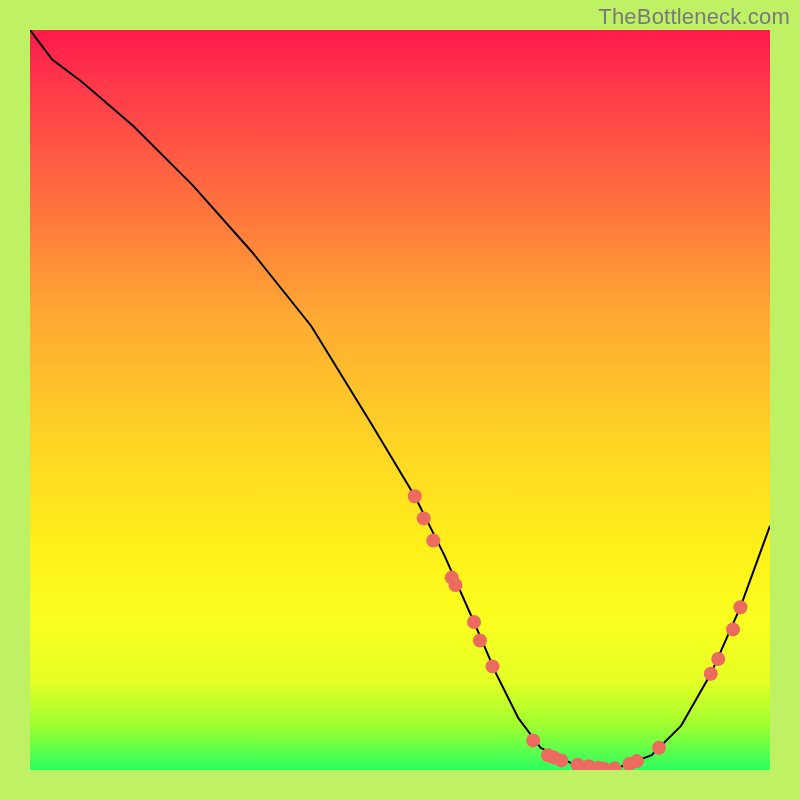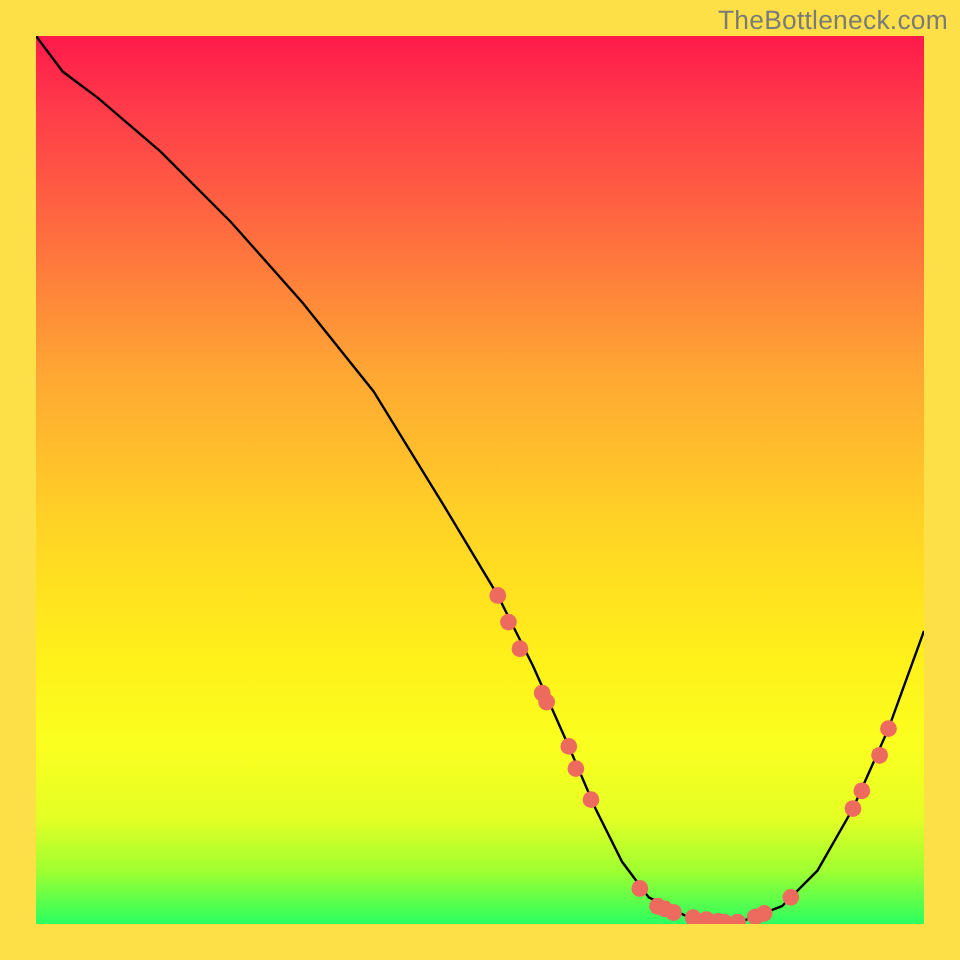--- a/index.html
+++ b/index.html
@@ -15,7 +15,7 @@
     position: relative;
     width: 800px;
     height: 800px;
-    background: #fde047;
+    background: #bef264;
   }
   .plot-box {
     position: absolute;

